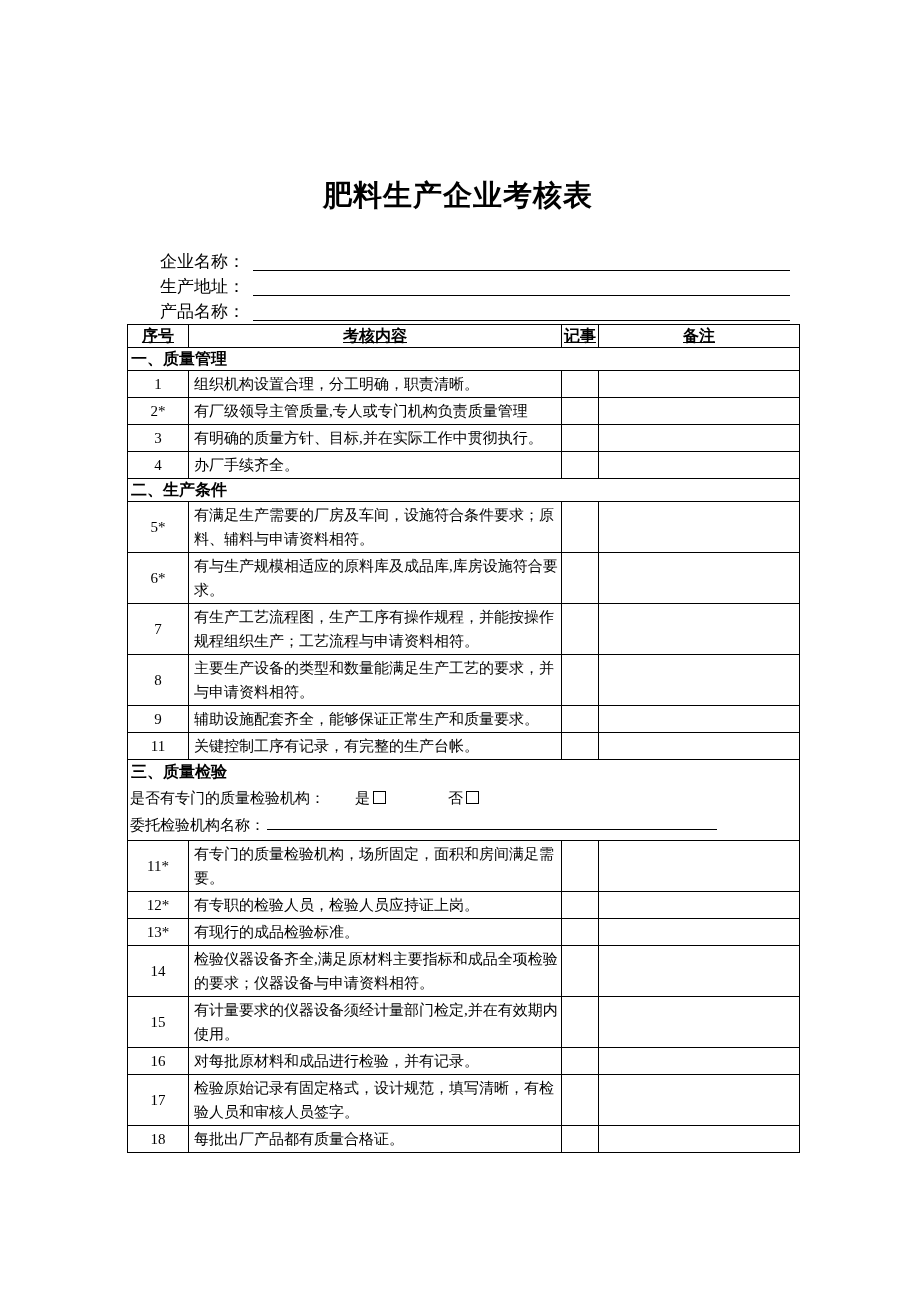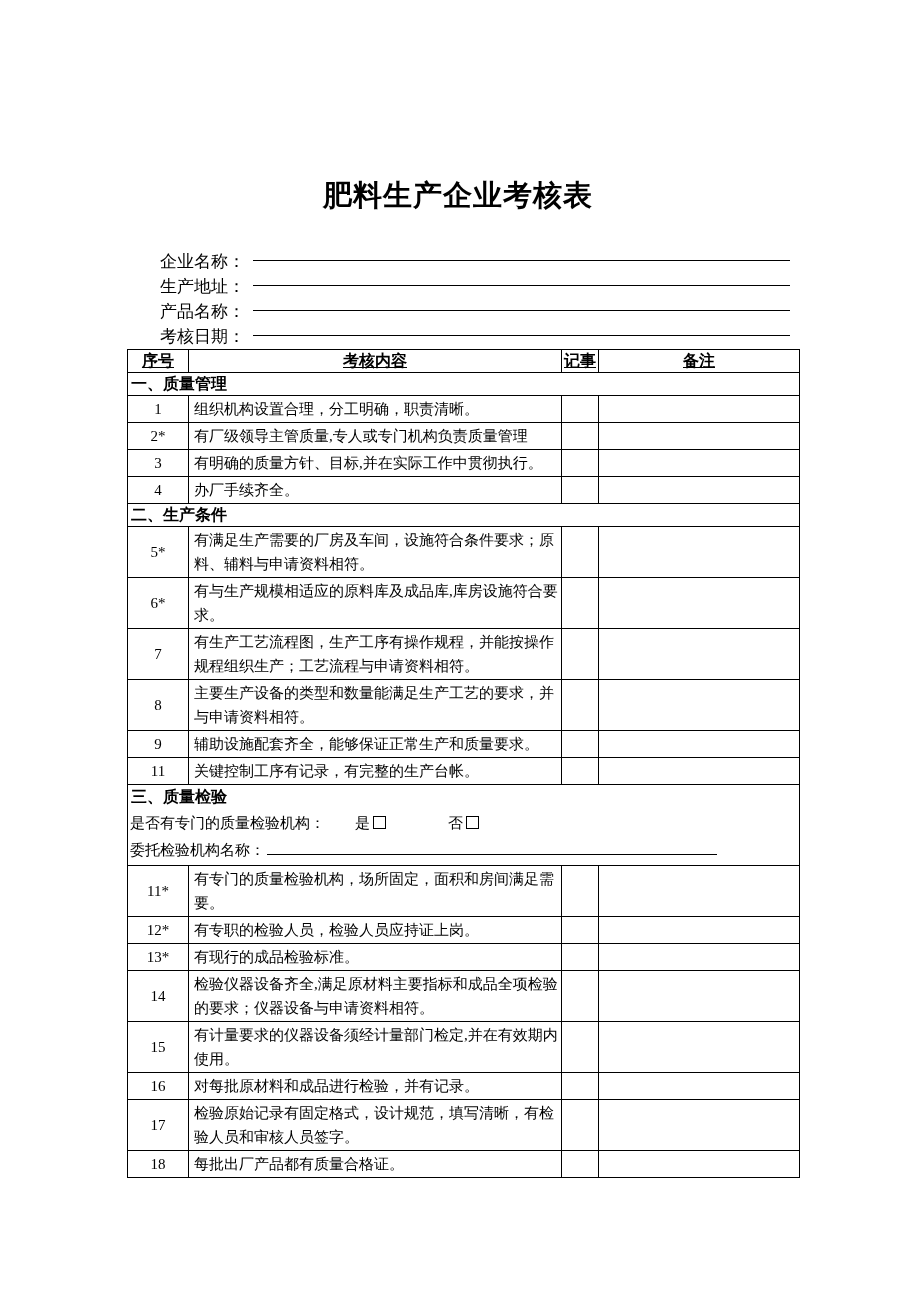--- a/index.html
+++ b/index.html
@@ -25,7 +25,7 @@
     width: 630px;
     font: 17px/25px "Liberation Serif", "DejaVu Serif", serif;
   }
-  .field-row { display: flex; height: 25px; align-items: center; }
+  .field-row { display: flex; height: 25px; }
   .field-label { flex: 0 0 auto; white-space: nowrap; }
   .field-blank {
     flex: 1 1 auto;

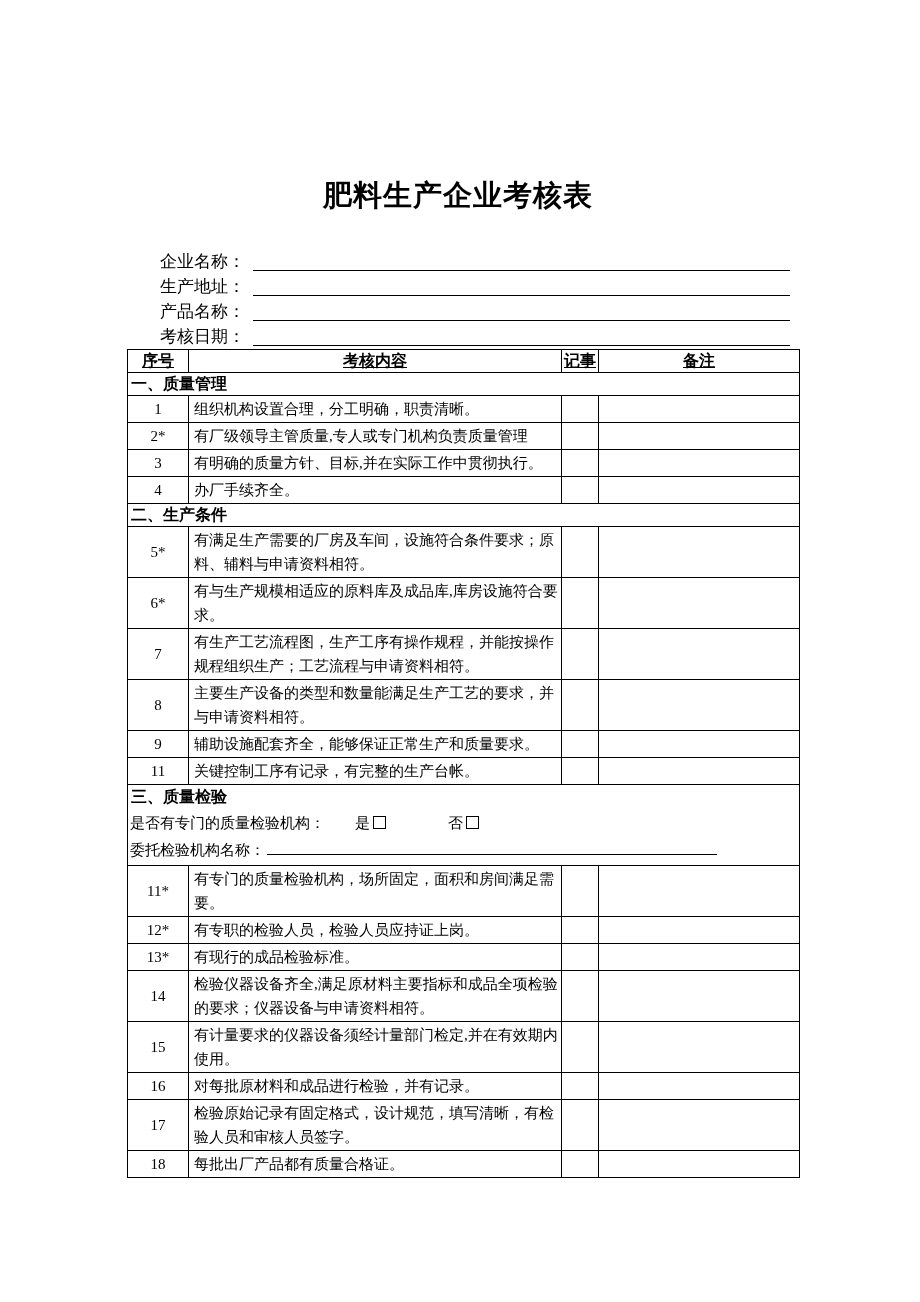--- a/index.html
+++ b/index.html
@@ -105,10 +105,6 @@
     <span class="field-blank"></span>
   </div>
 
-  <div class="field-row">
-    <span class="field-label">考核日期：</span>
-    <span class="field-blank"></span>
-  </div>
 
 </div>
 

